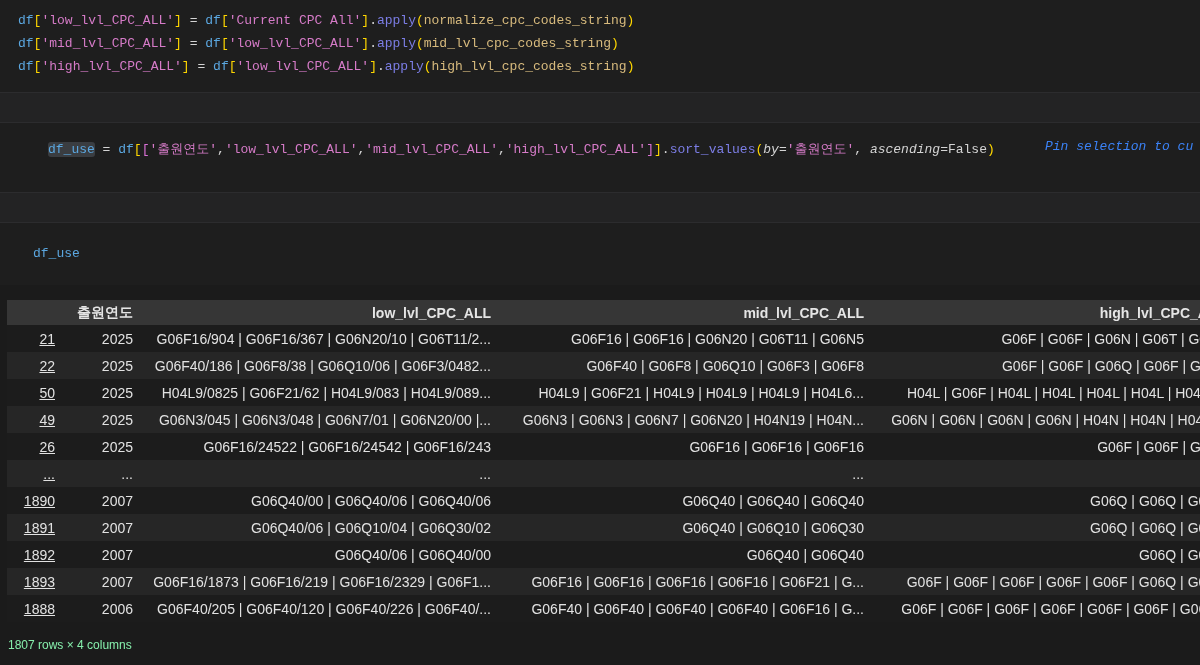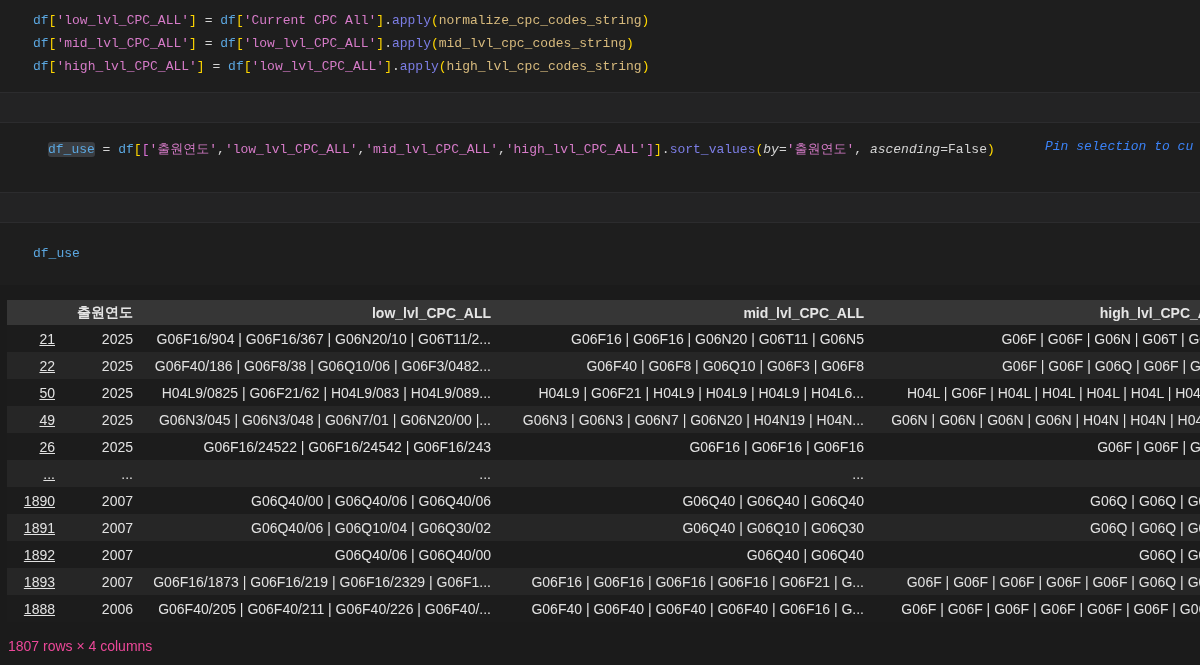--- a/index.html
+++ b/index.html
@@ -12,7 +12,7 @@
     font-family:"Liberation Mono","DejaVu Sans Mono",monospace;
     font-size:13px;
   }
-  #cell1{height:92px;padding:9px 0 0 33px;}
+  #cell1{height:92px;padding:9px 0 0 18px;}
   #cell2{height:69px;padding:15px 0 0 48px;}
   #cell3{height:62px;padding:19px 0 0 33px;}
   .cell-gap{height:31px;background:#232324;border-top:1px solid #2c2c2e;border-bottom:1px solid #2c2c2e;box-sizing:border-box;}

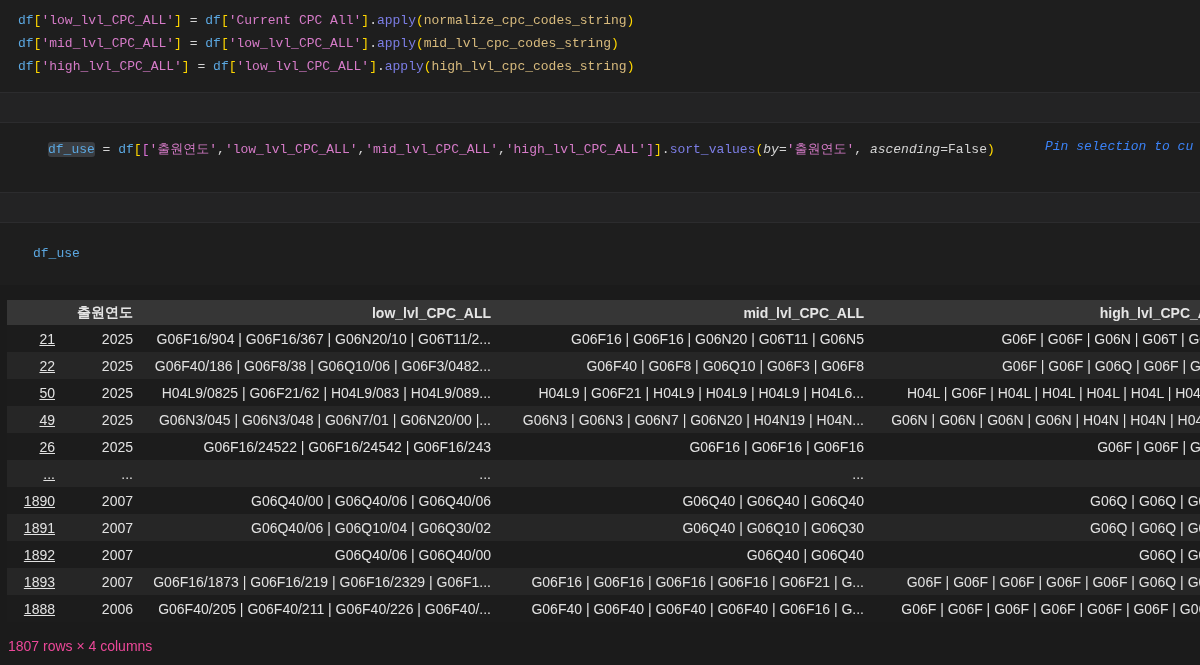--- a/index.html
+++ b/index.html
@@ -165,7 +165,7 @@
           <tr class="dark">
             <td class="c0">1888</td>
             <td class="c1">2006</td>
-            <td class="c2">G06F40/205 | G06F40/211 | G06F40/226 | G06F40/...</td>
+            <td class="c2">G06F40/205 | G06F40/120 | G06F40/226 | G06F40/...</td>
             <td class="c3">G06F40 | G06F40 | G06F40 | G06F40 | G06F16 | G...</td>
             <td class="c4">G06F | G06F | G06F | G06F | G06F | G06F | G06F...</td>
           </tr>

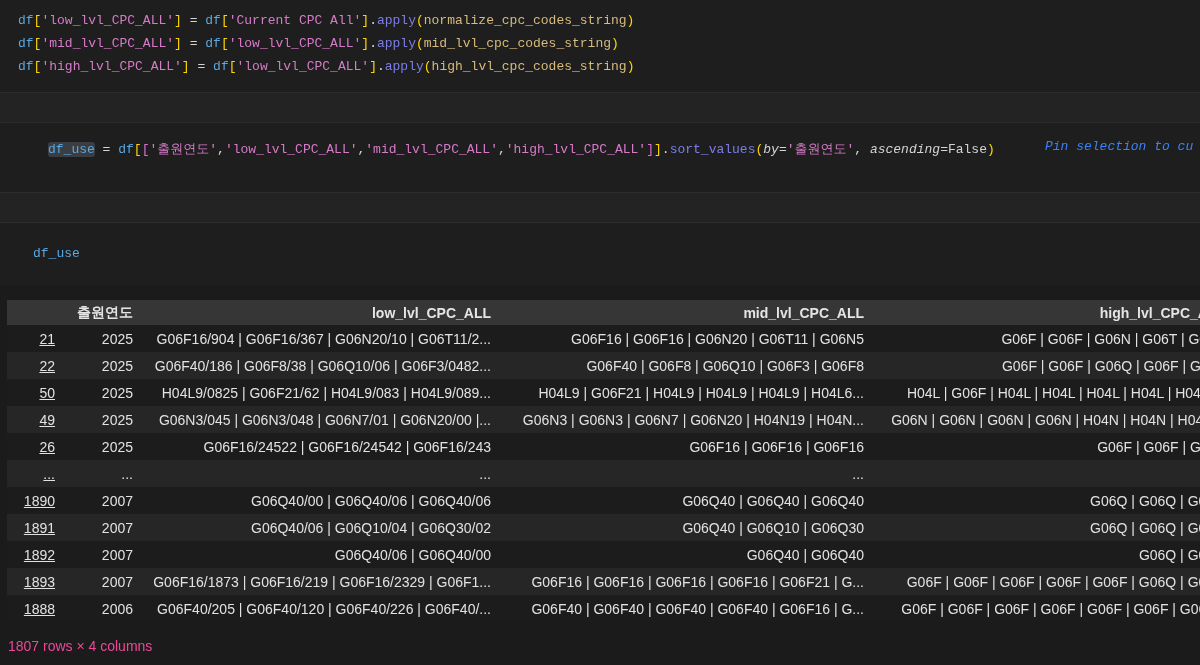--- a/index.html
+++ b/index.html
@@ -48,7 +48,7 @@
   th.c4,td.c4{padding-right:14px;}
   tr.dark{background:#1c1c1c;}
   tr.light{background:#262626;}
-  .df-footer{margin:16px 12px 0 8px;font-size:14px;color:#ec4899;}
+  .df-footer{margin:16px 12px 0 8px;font-size:12px;color:#86efac;}
 </style>
 </head>
 <body>

